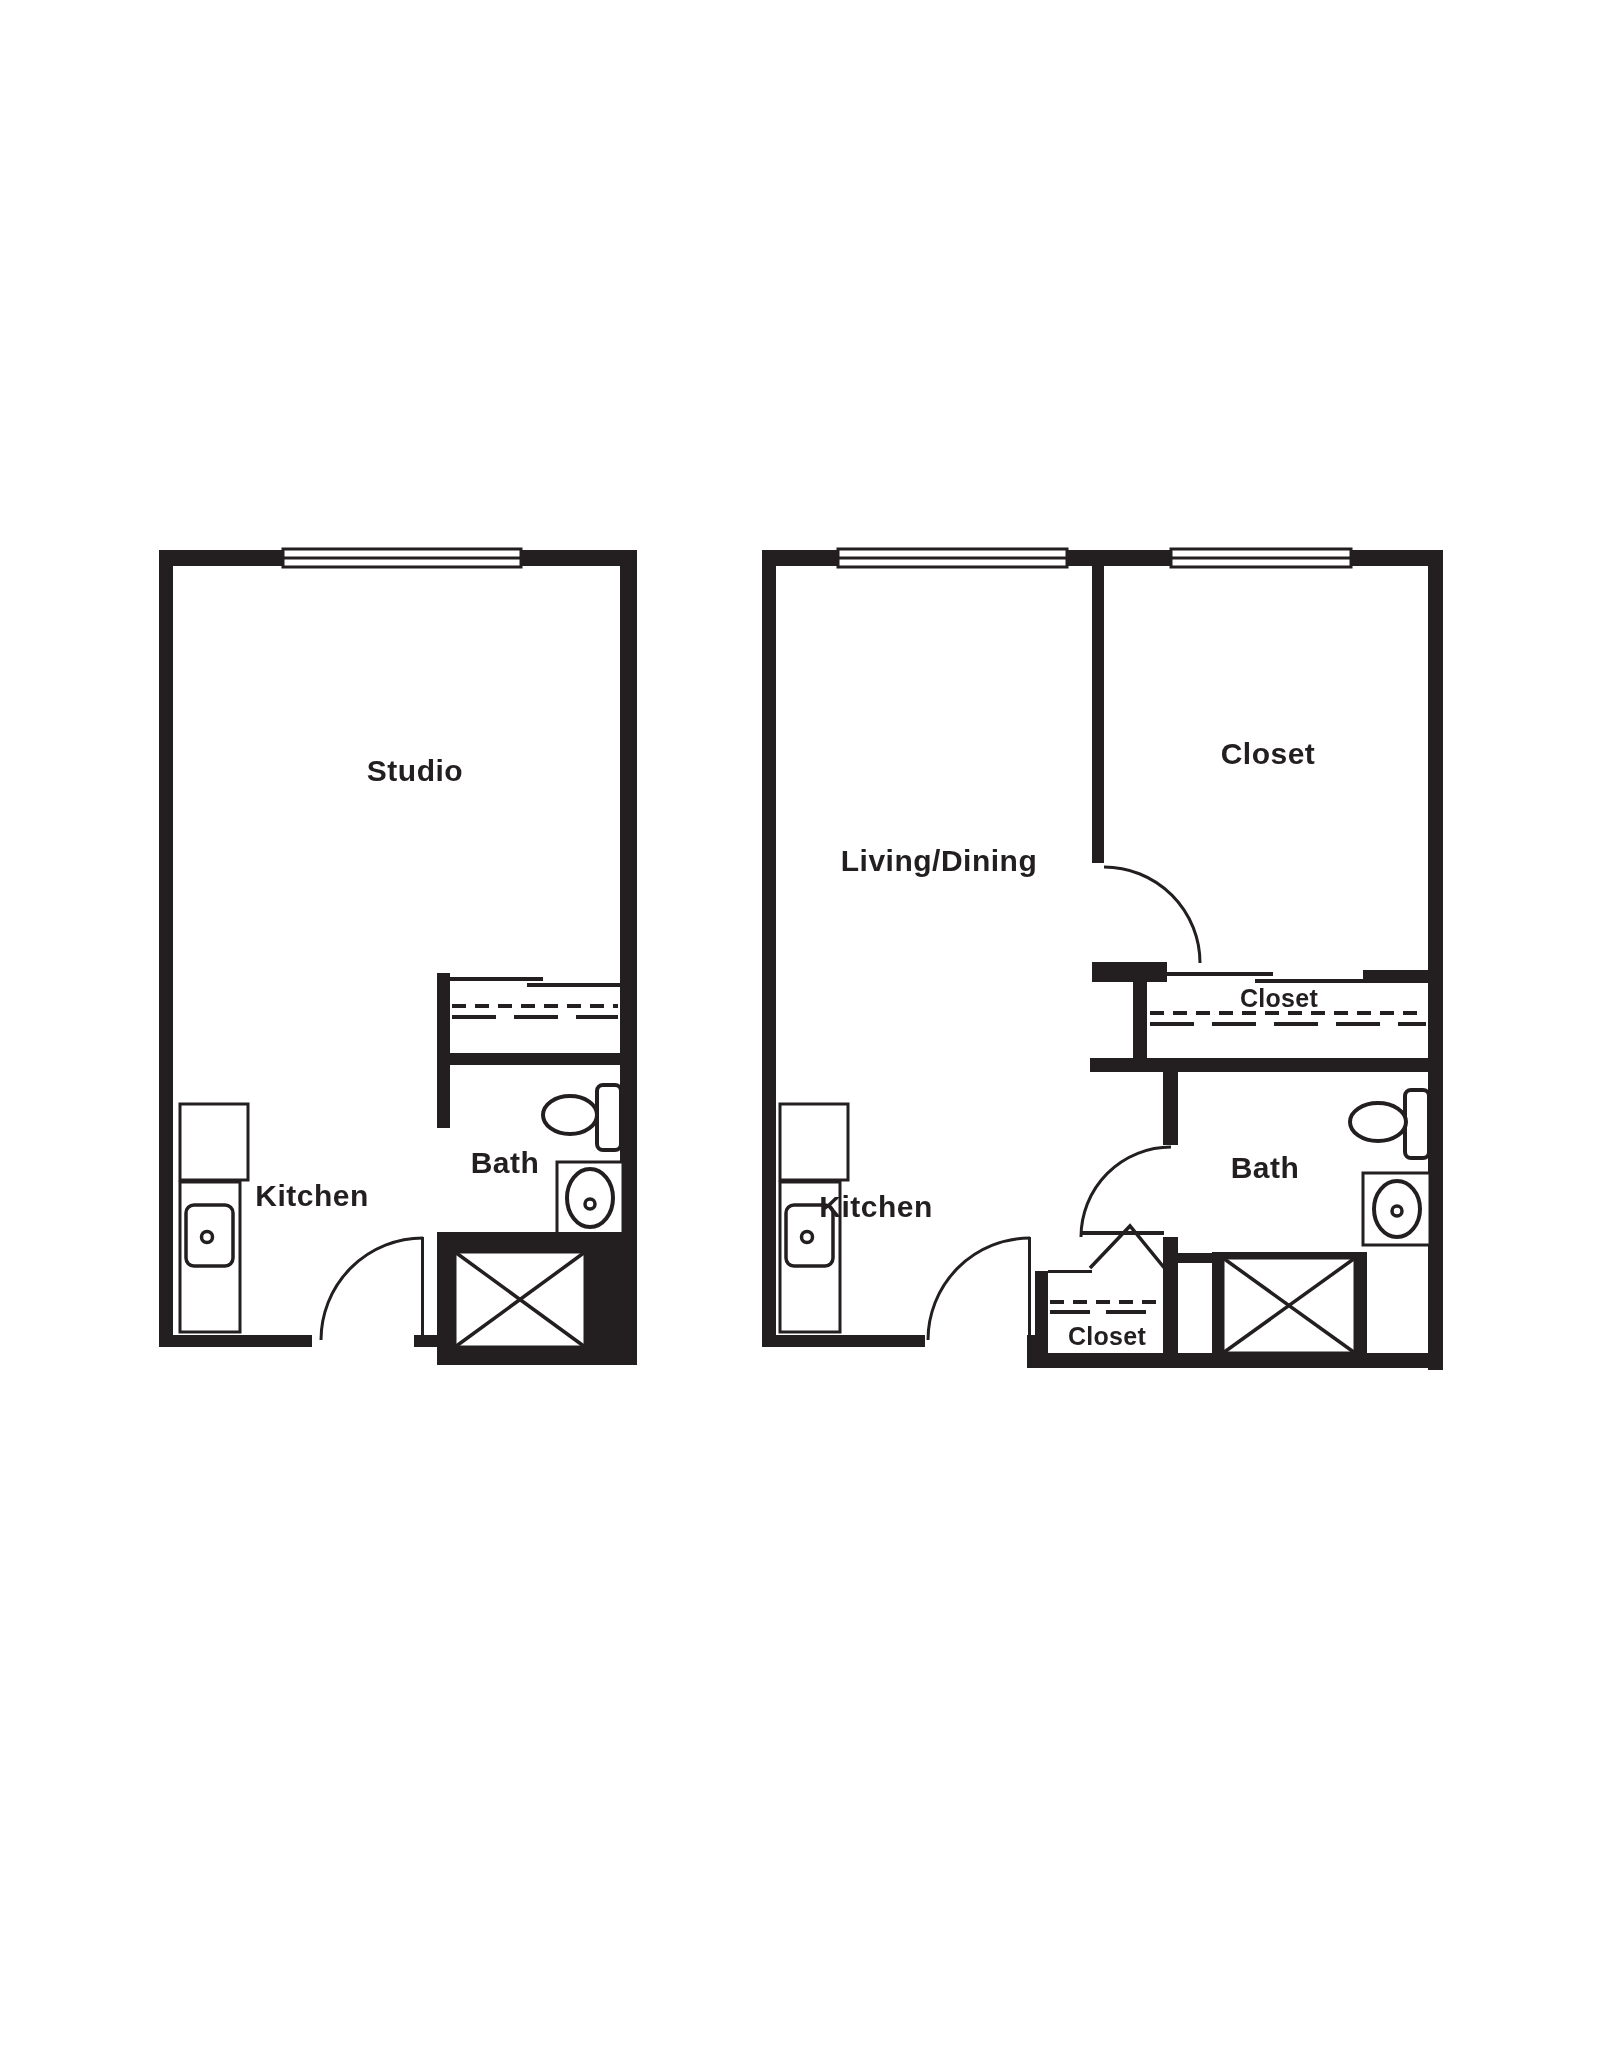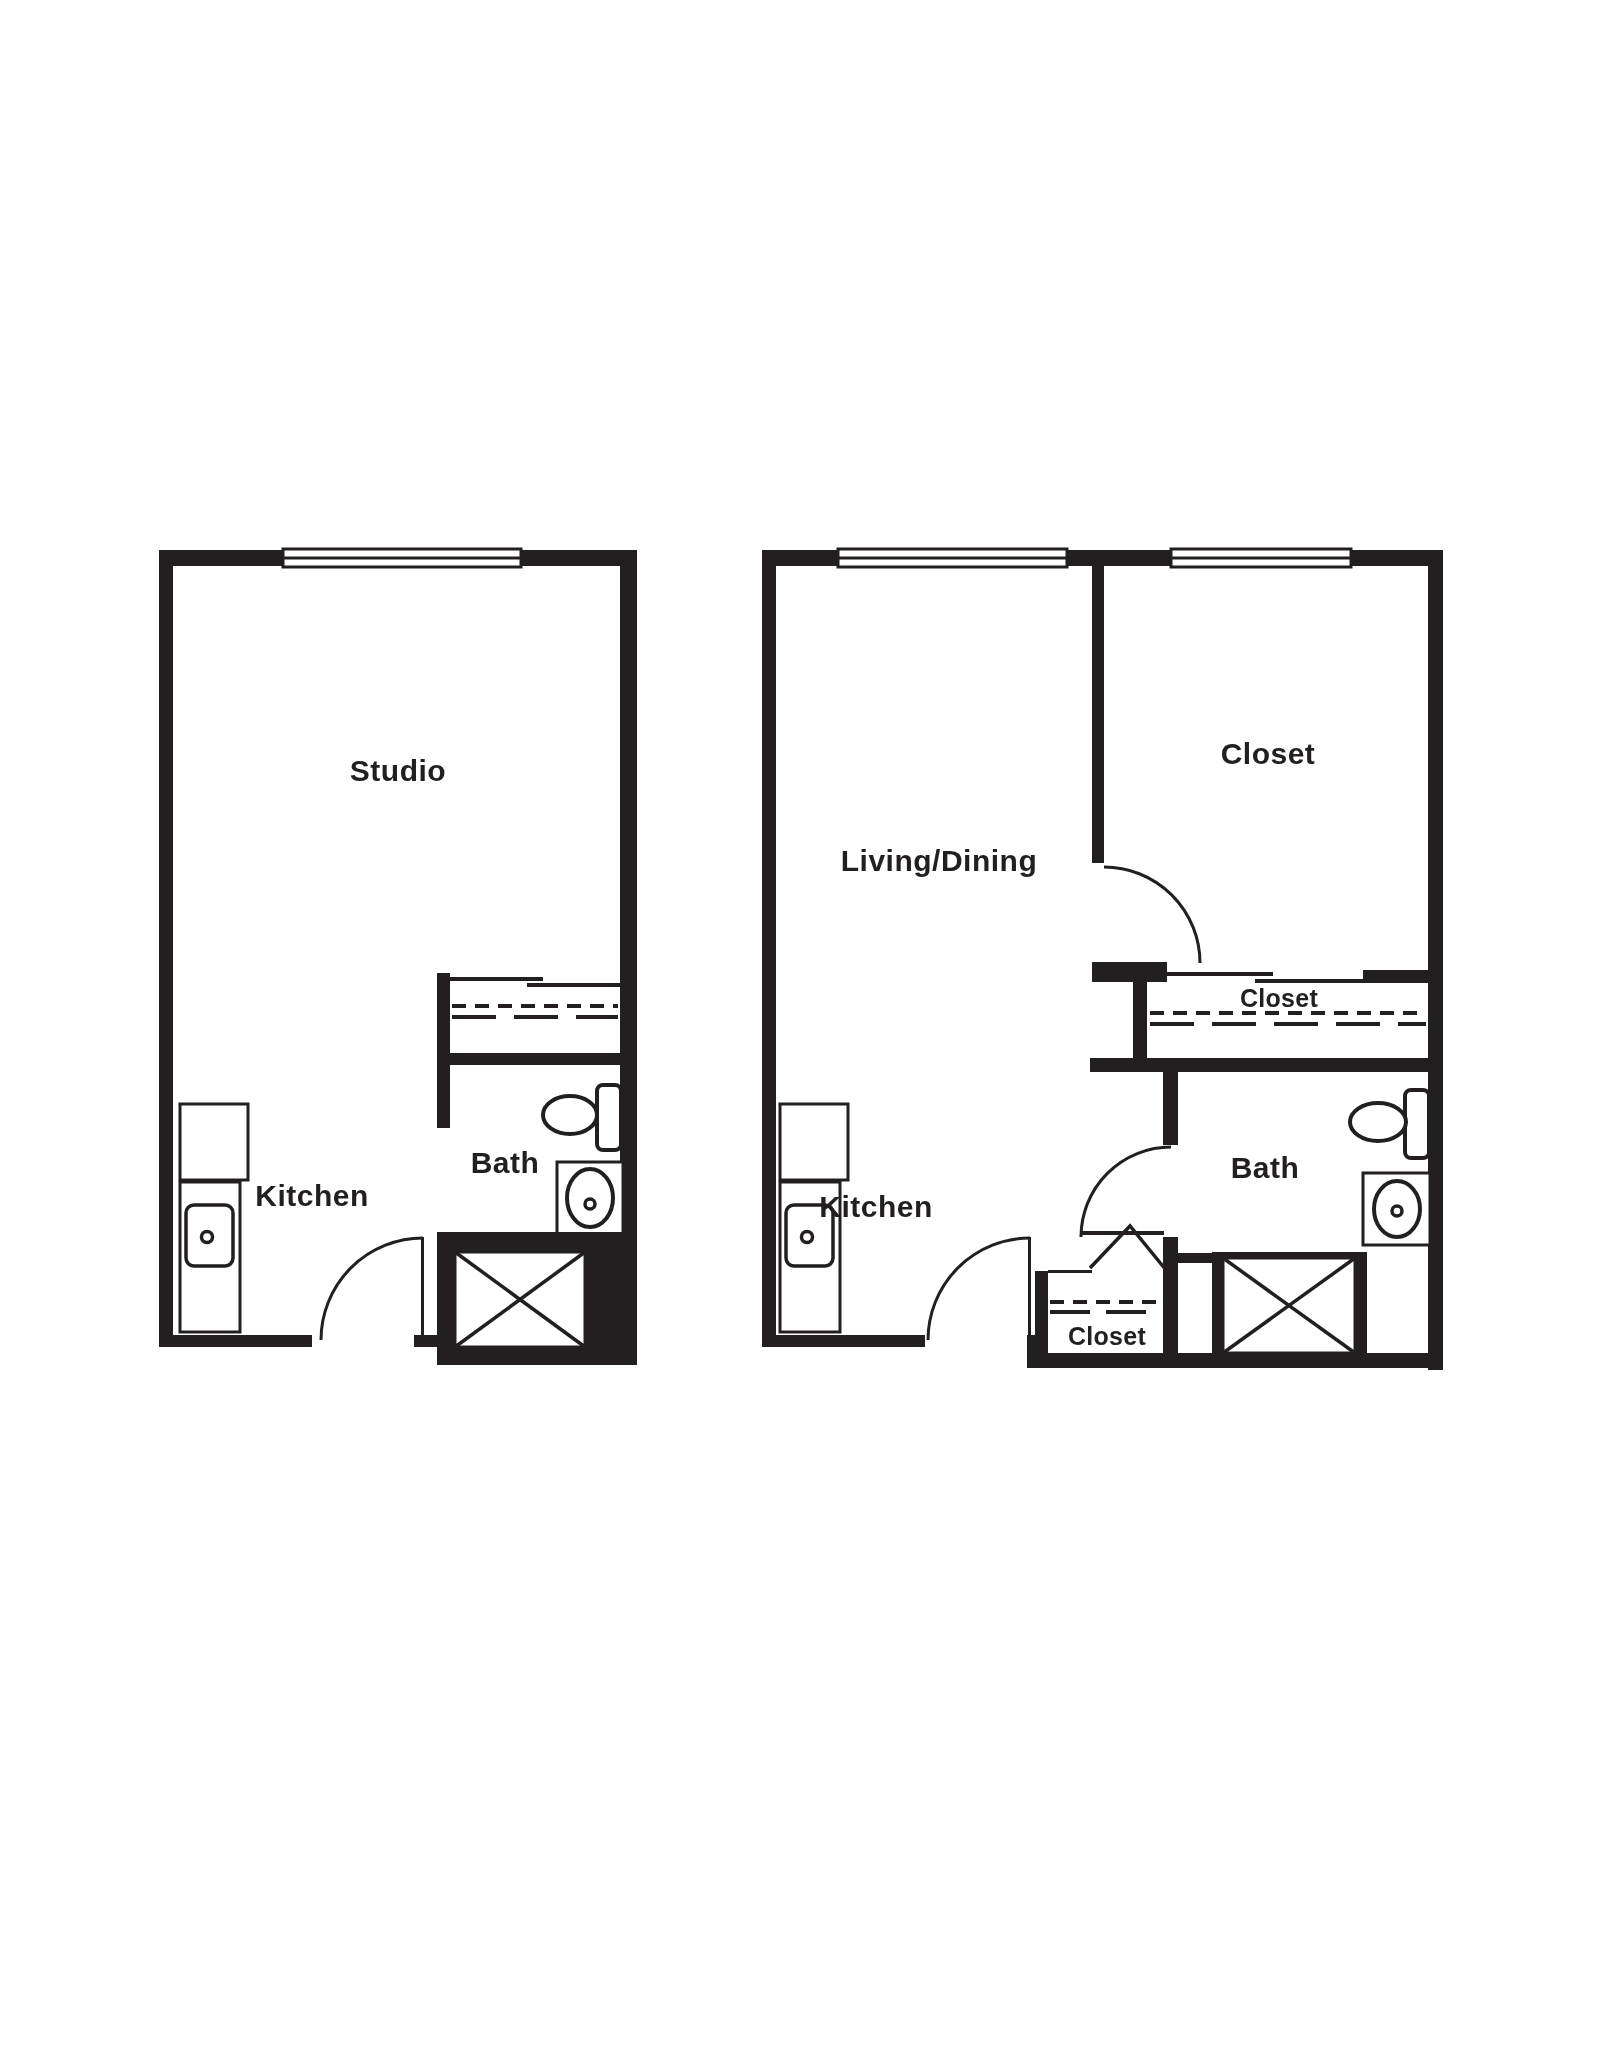--- a/index.html
+++ b/index.html
@@ -193,7 +193,7 @@
     </g>
   </svg>
 
-  <div class="room-label" style="left:398px; top:771px;">Studio</div>
+  <div class="room-label" style="left:415px; top:771px;">Studio</div>
   <div class="room-label" style="left:312px; top:1196px;">Kitchen</div>
   <div class="room-label" style="left:505px; top:1163px;">Bath</div>
 

